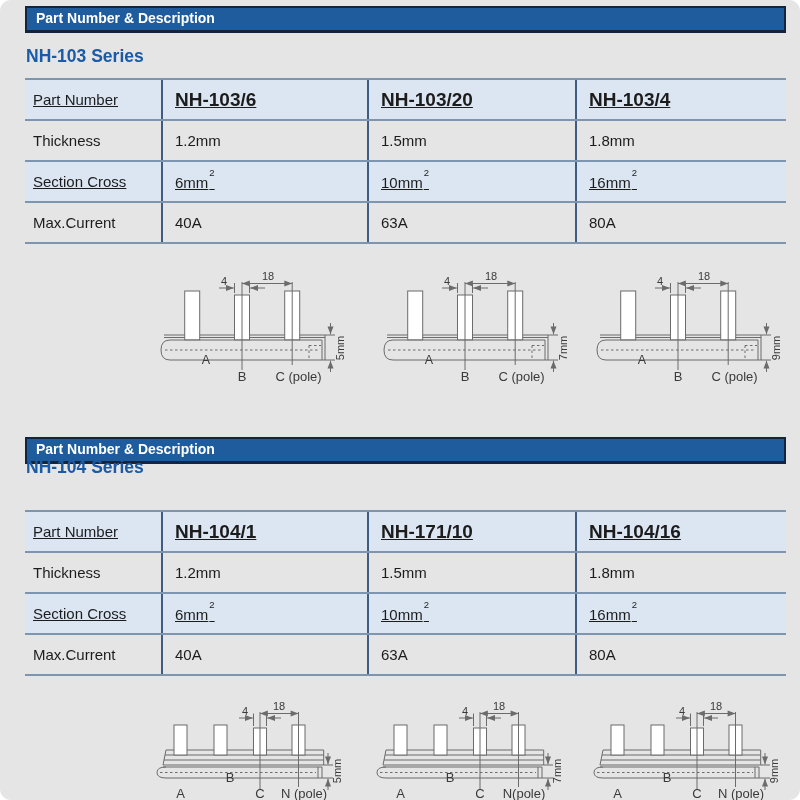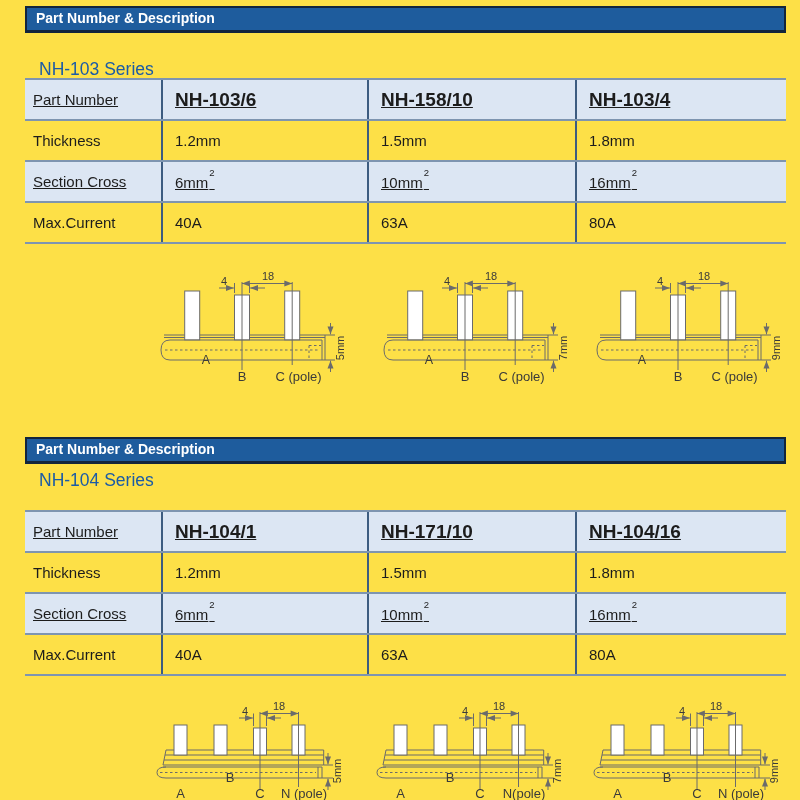--- a/index.html
+++ b/index.html
@@ -3,8 +3,8 @@
 <meta charset="utf-8">
 <style>
   html,body{margin:0;padding:0;background:#fff;}
-  .page{position:relative;width:800px;height:800px;background:#fde047;overflow:hidden;
-        font-family:"Liberation Sans","DejaVu Sans",sans-serif;}
+  .page{position:relative;width:800px;height:800px;background:#e5e5e5;overflow:hidden;
+        font-family:"Liberation Sans","DejaVu Sans",sans-serif;border-radius:11px;}
   .banner{position:absolute;left:25px;width:761px;height:27px;box-sizing:border-box;
           background:var(--banner_bg);border:2px solid var(--banner_border);border-bottom-width:3px;
           color:var(--banner_text);font-weight:bold;font-size:14px;line-height:21px;padding-left:9px;}

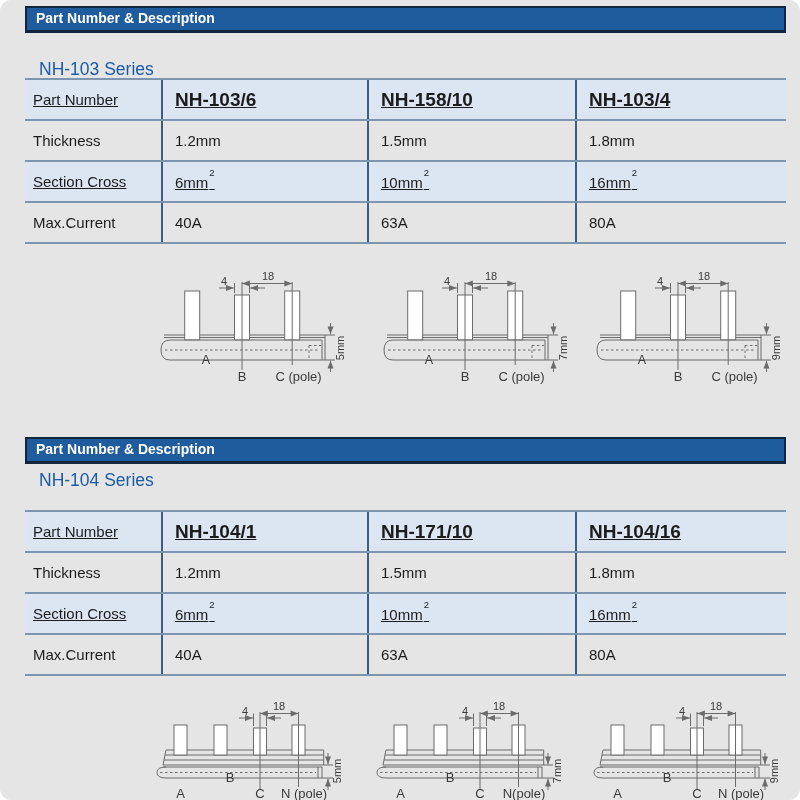--- a/index.html
+++ b/index.html
@@ -9,7 +9,7 @@
           background:var(--banner_bg);border:2px solid var(--banner_border);border-bottom-width:3px;
           color:var(--banner_text);font-weight:bold;font-size:14px;line-height:21px;padding-left:9px;}
   .banner.s0{top:6px}.banner.s1{top:437px}
-  .series{position:absolute;left:26px;margin:13px;font-size:17.5px;font-weight:normal;color:var(--title_text);}
+  .series{position:absolute;left:26px;margin:0;font-size:17.5px;font-weight:bold;color:var(--title_text);}
   .series.s0{top:46px}.series.s1{top:457px}
   table.spec{position:absolute;left:25px;width:761px;border-collapse:collapse;table-layout:fixed;}
   table.spec.s0{top:78px}.spec.s1{top:510px}

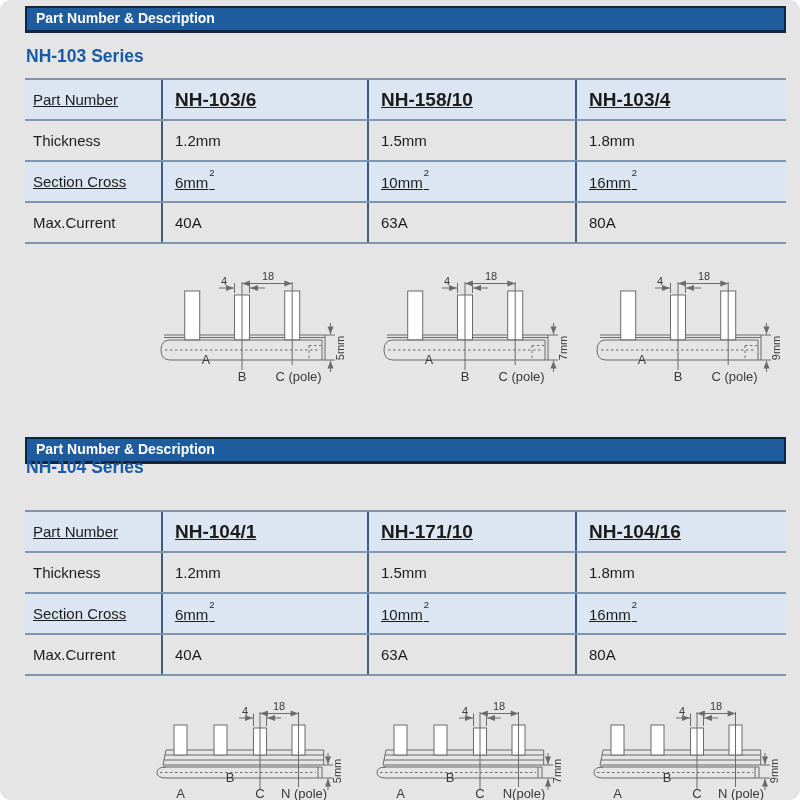--- a/index.html
+++ b/index.html
@@ -47,7 +47,7 @@
         <tr class="shaded">
           <td class="rowlabel">Part Number</td>
           <td class="pn"><span>NH-103/6</span></td>
-          <td class="pn"><span>NH-158/10</span></td>
+          <td class="pn"><span>NH-103/20</span></td>
           <td class="pn"><span>NH-103/4</span></td>
         </tr>
         <tr>

